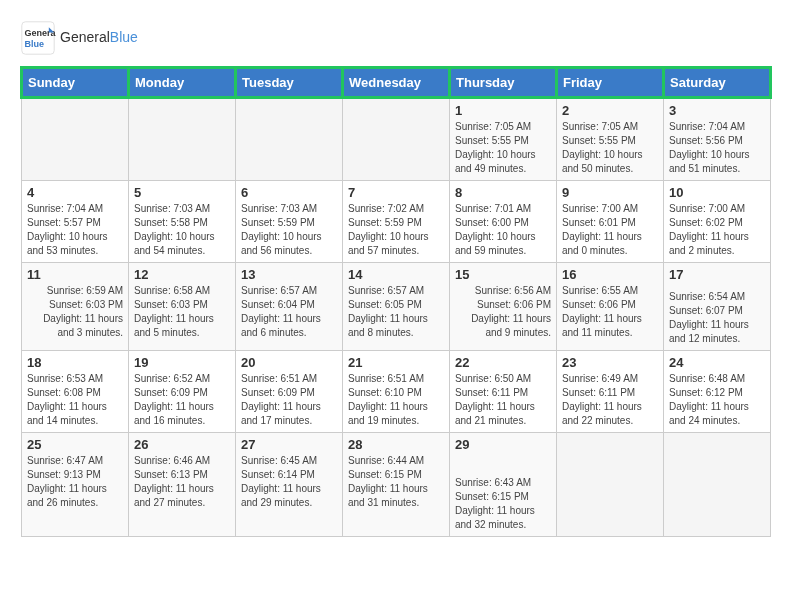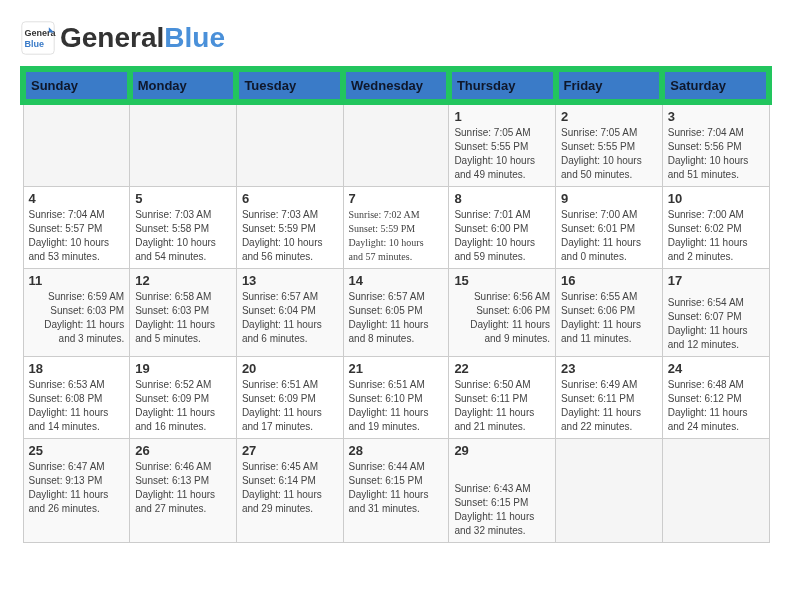--- a/index.html
+++ b/index.html
@@ -22,8 +22,8 @@
       gap: 4px;
     }
     .logo-text {
-      font-size: 28px;
-      font-weight: bold;
+      font-size: 14px;
+      font-weight: normal;
       color: #333;
       line-height: 1.1;
     }

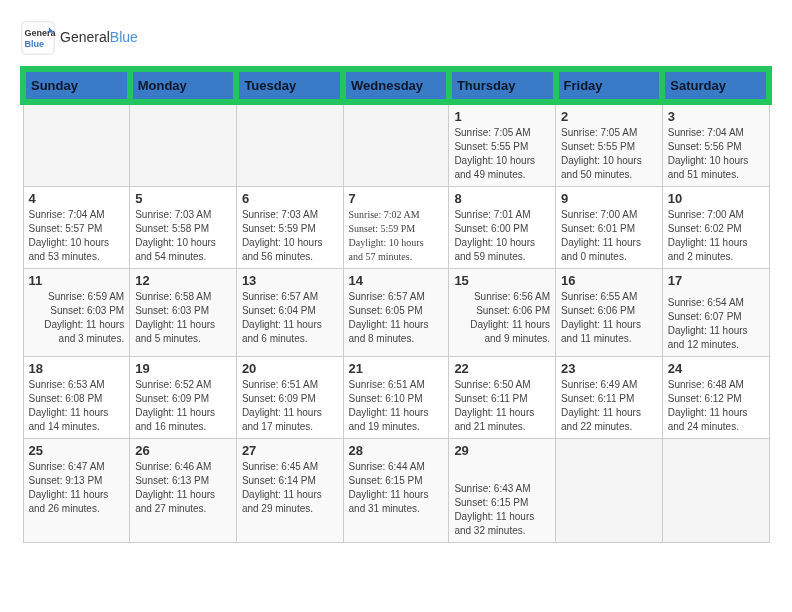--- a/index.html
+++ b/index.html
@@ -53,12 +53,12 @@
     }
     thead tr th {
       background-color: #3a7bc8;
-      color: #0f172a;
+      color: #ffffff;
       text-align: left;
       padding: 6px 5px;
       font-size: 13px;
       font-weight: bold;
-      border: 6px solid #22c55e;
+      border: 3px solid #22c55e;
     }
     tbody tr td {
       border: 1px solid #ccc;

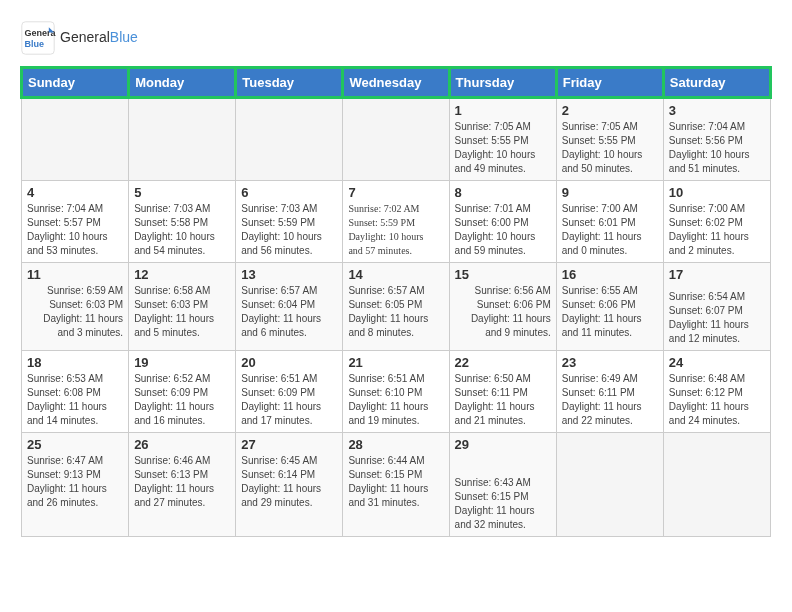--- a/index.html
+++ b/index.html
@@ -173,7 +173,7 @@
         </td>
         <td>
           <span class="day-number">7</span>
-          <div class="day-info" style="white-space: pre-line; font-family: Liberation Serif, serif;">Sunrise: 7:02 AM
+          <div class="day-info" style="white-space: pre-line;">Sunrise: 7:02 AM
 Sunset: 5:59 PM
 Daylight: 10 hours
 and 57 minutes.</div>

